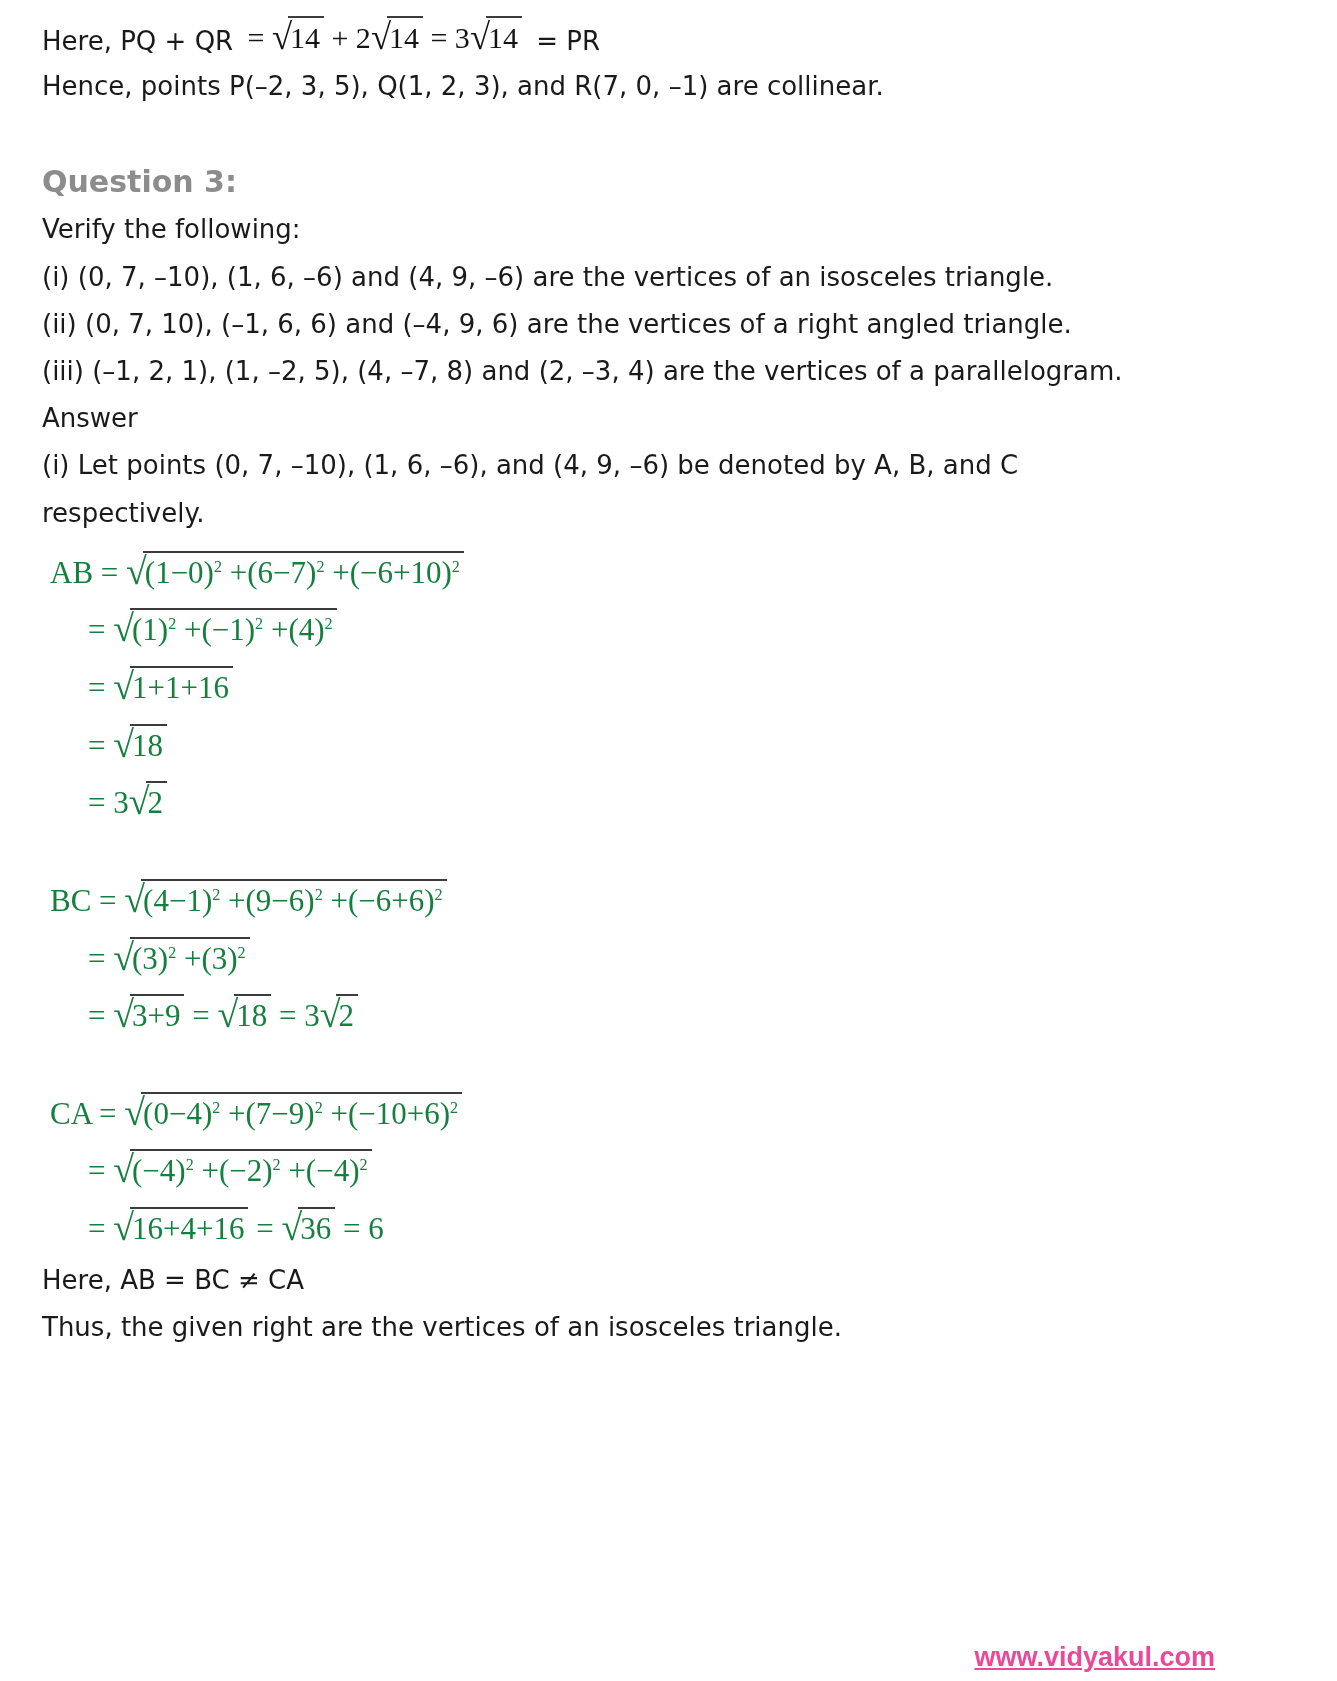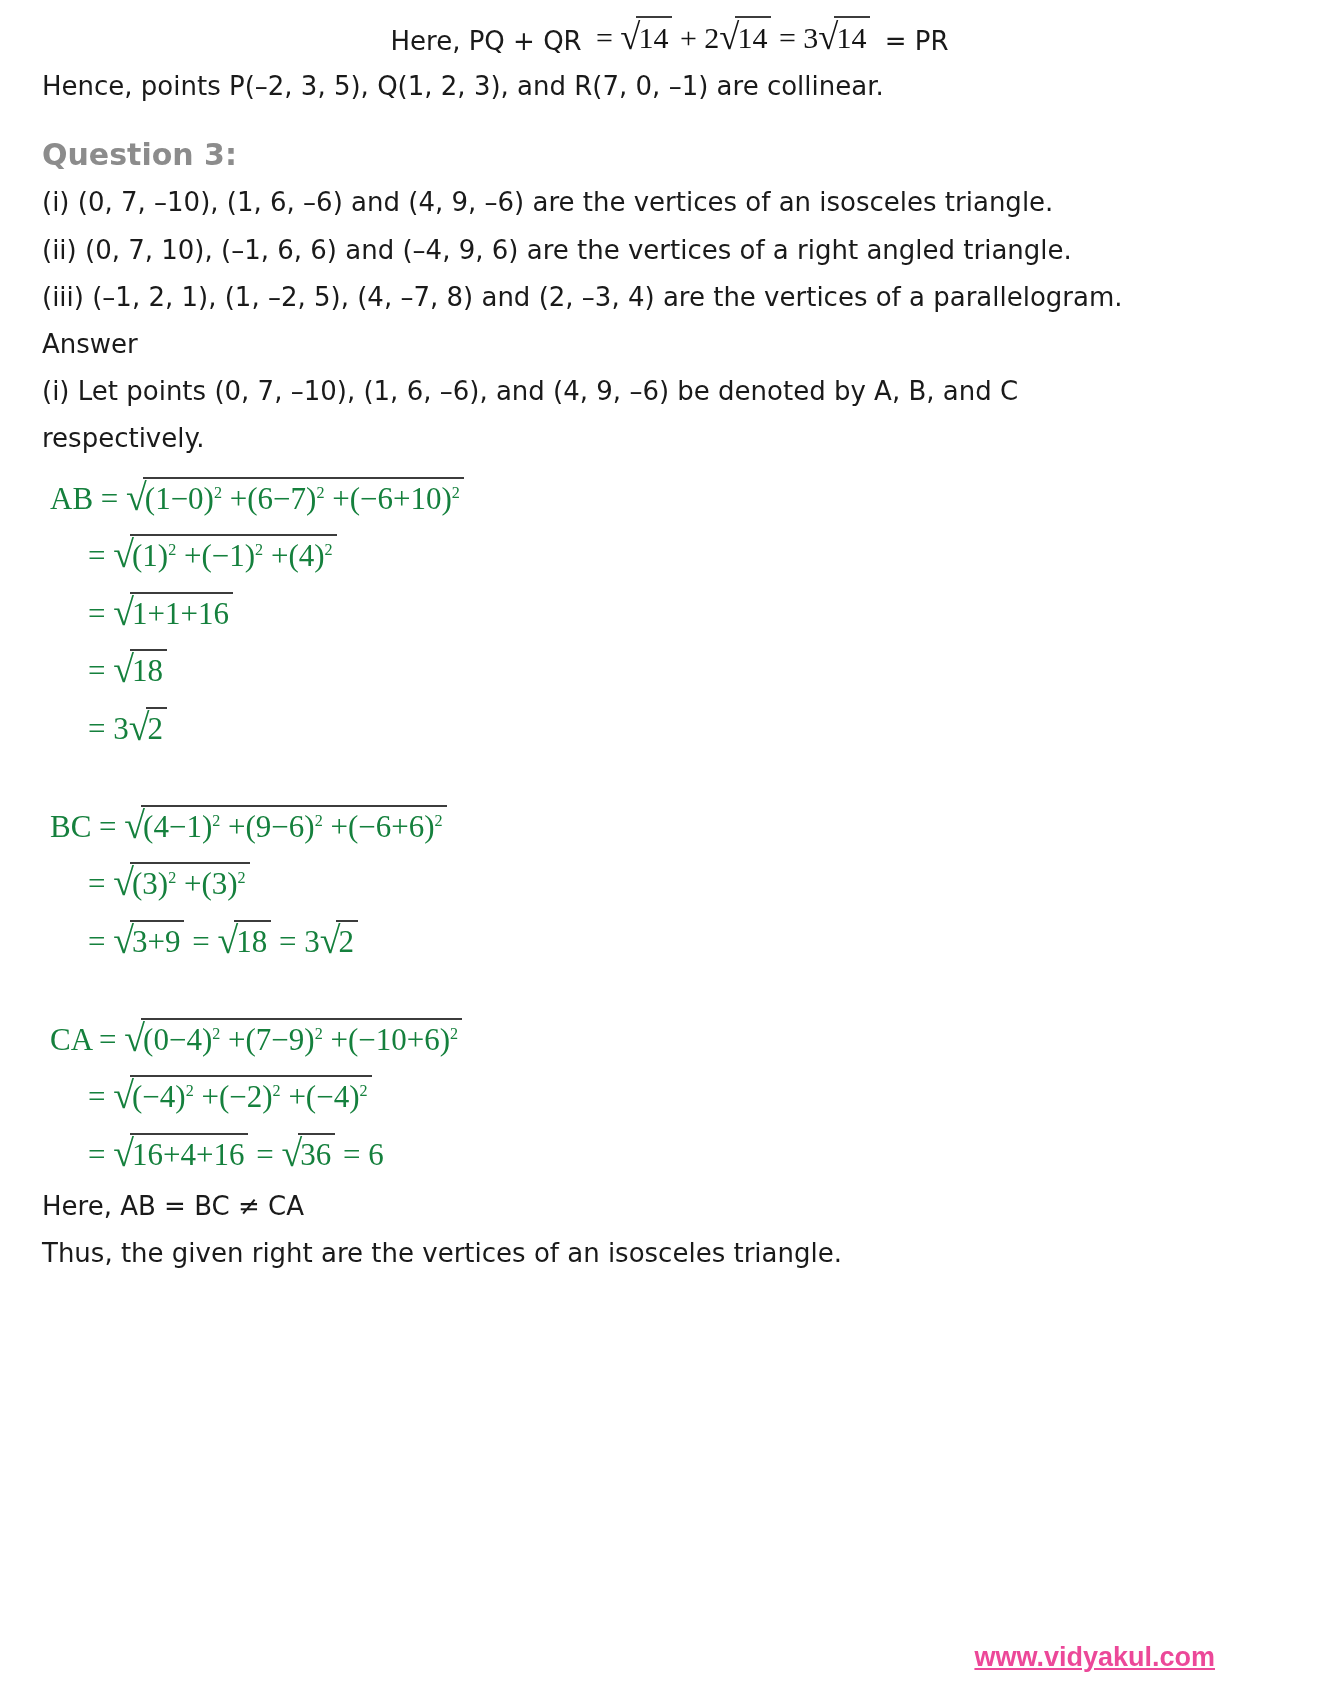--- a/index.html
+++ b/index.html
@@ -22,7 +22,7 @@
     margin: 0 0 16px 0;
     color: #1a1a1a;
   }
-  .intro1 { margin-bottom: 14px; text-align: center; }
+  .intro1 { margin-bottom: 14px; }
 
   
   .qhead {

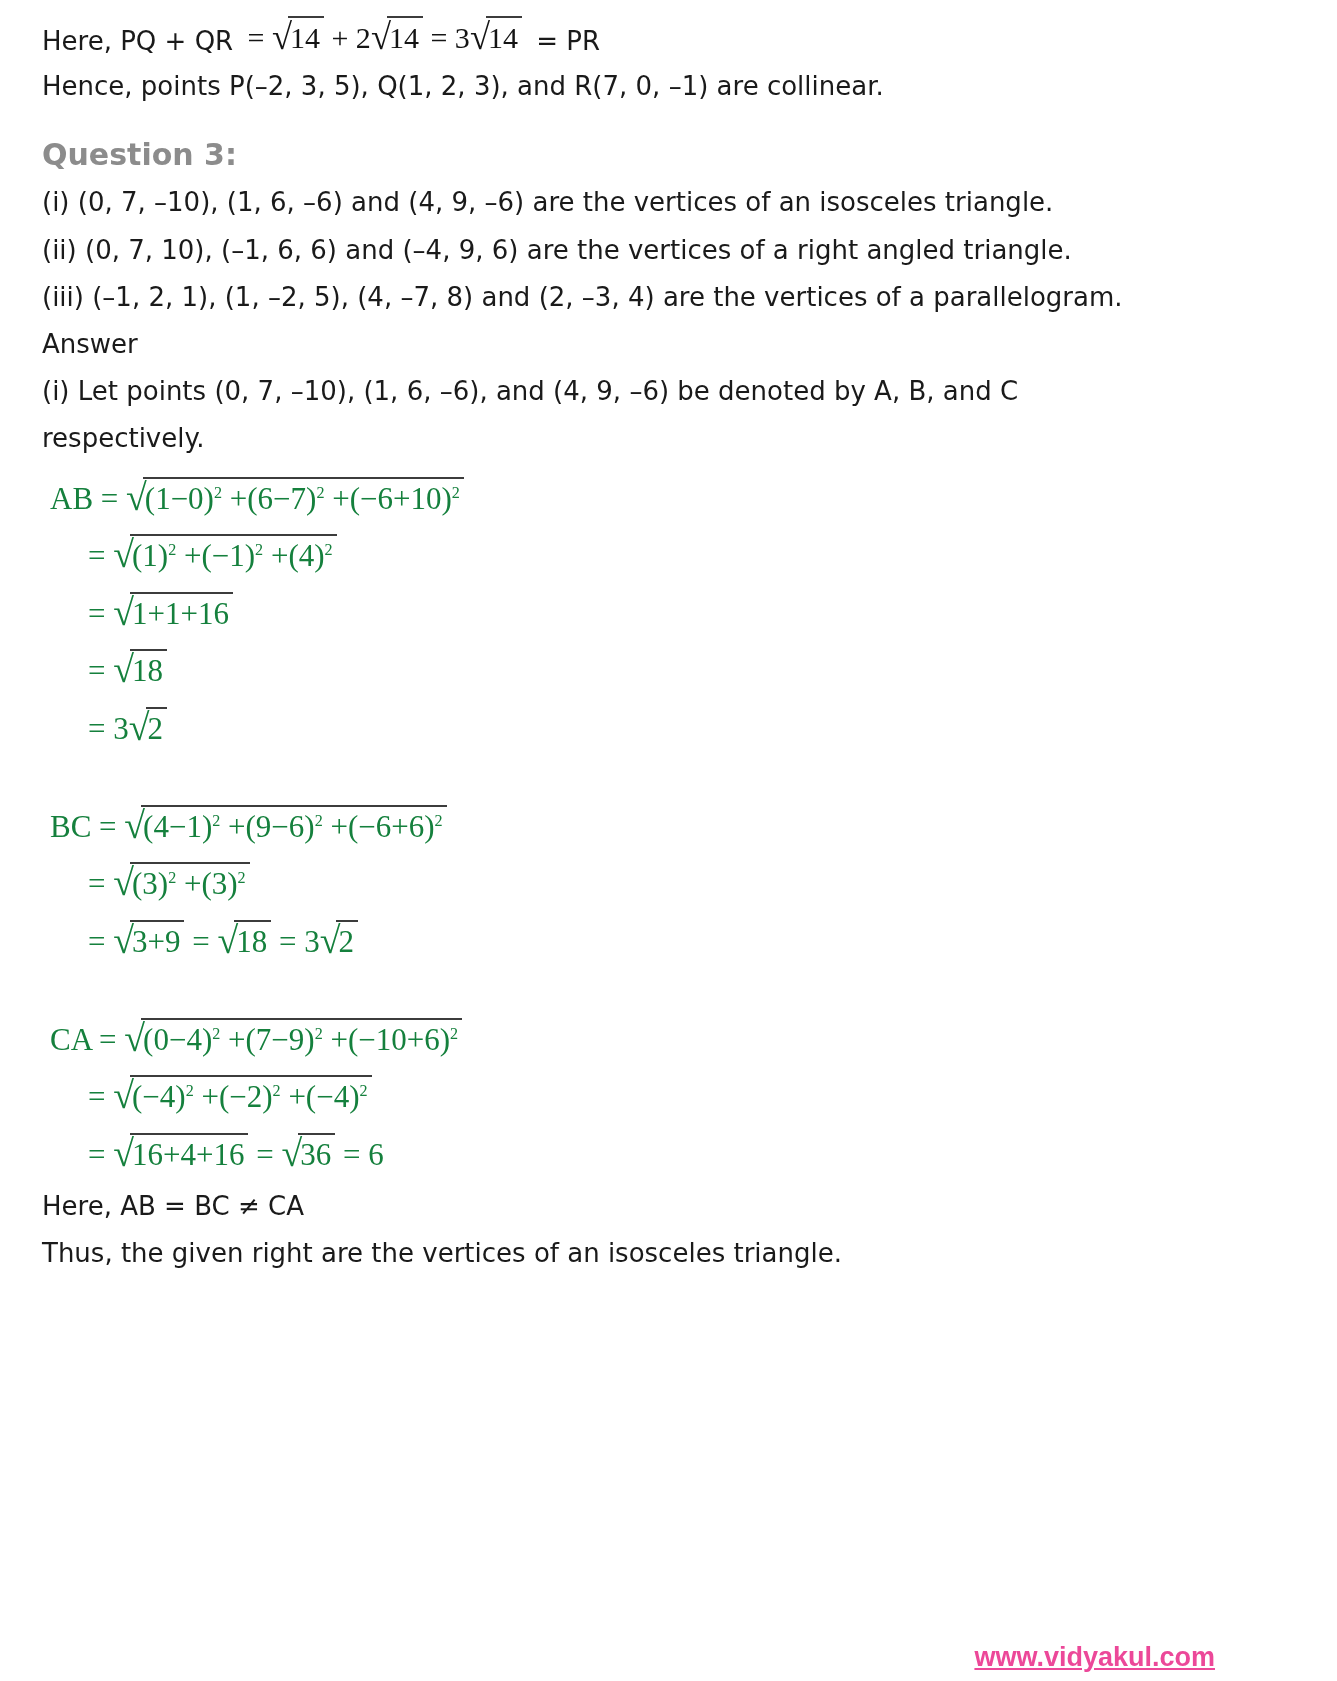--- a/index.html
+++ b/index.html
@@ -29,7 +29,7 @@
     font-size: 30px;
     font-weight: bold;
     color: #8c8c8c;
-    margin: 35px 0 14px 0;
+    margin: 62px 0 14px 0;
     line-height: 1.2;
   }
   .answer-para { margin-bottom: 16px; }

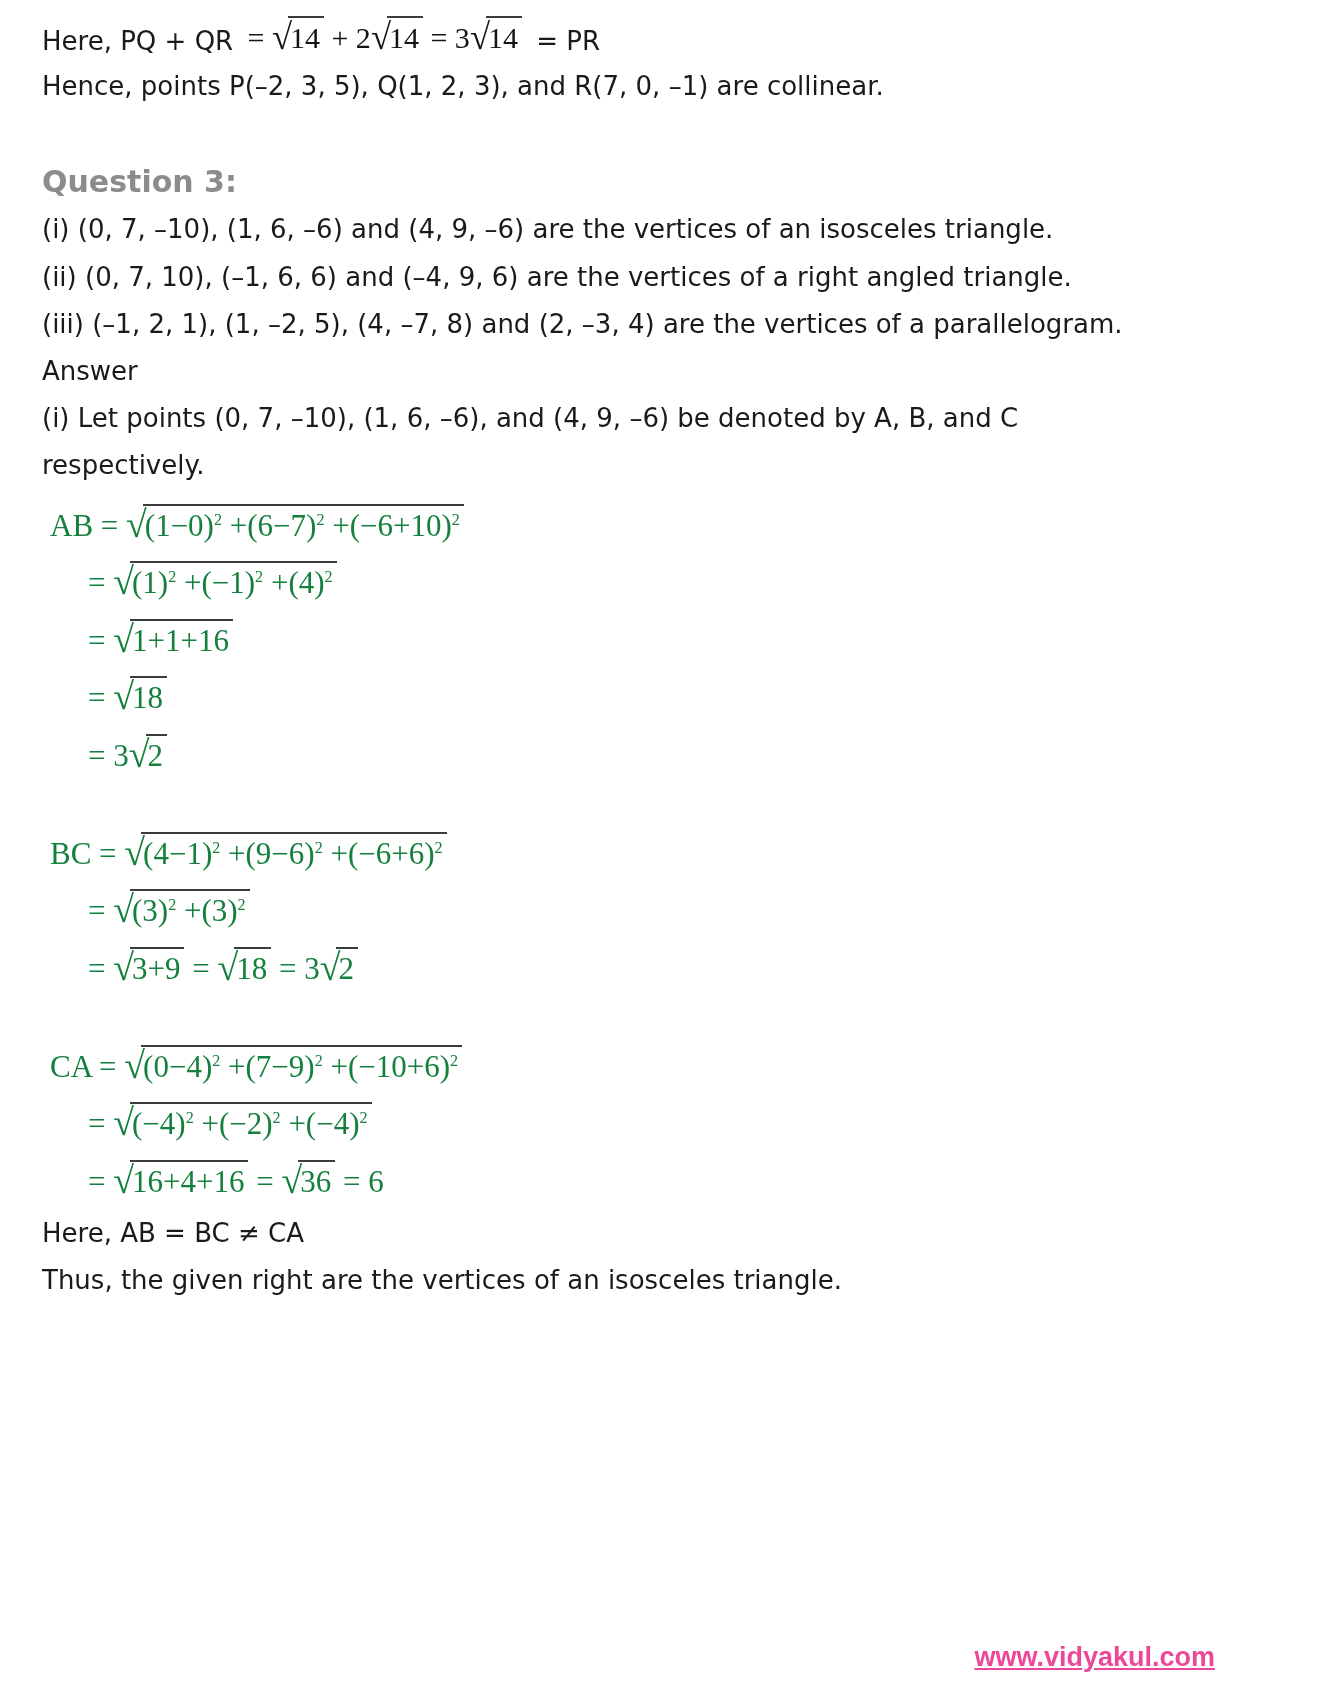--- a/index.html
+++ b/index.html
@@ -105,6 +105,7 @@
 
     <h2 class="qhead" style="color: rgb(140, 140, 140);">Question 3:</h2>
 
+    <p class="t">Verify the following:</p>
     <p class="t">(i) (0, 7, –10), (1, 6, –6) and (4, 9, –6) are the vertices of an isosceles triangle.</p>
     <p class="t">(ii) (0, 7, 10), (–1, 6, 6) and (–4, 9, 6) are the vertices of a right angled triangle.</p>
     <p class="t">(iii) (–1, 2, 1), (1, –2, 5), (4, –7, 8) and (2, –3, 4) are the vertices of a parallelogram.</p>

